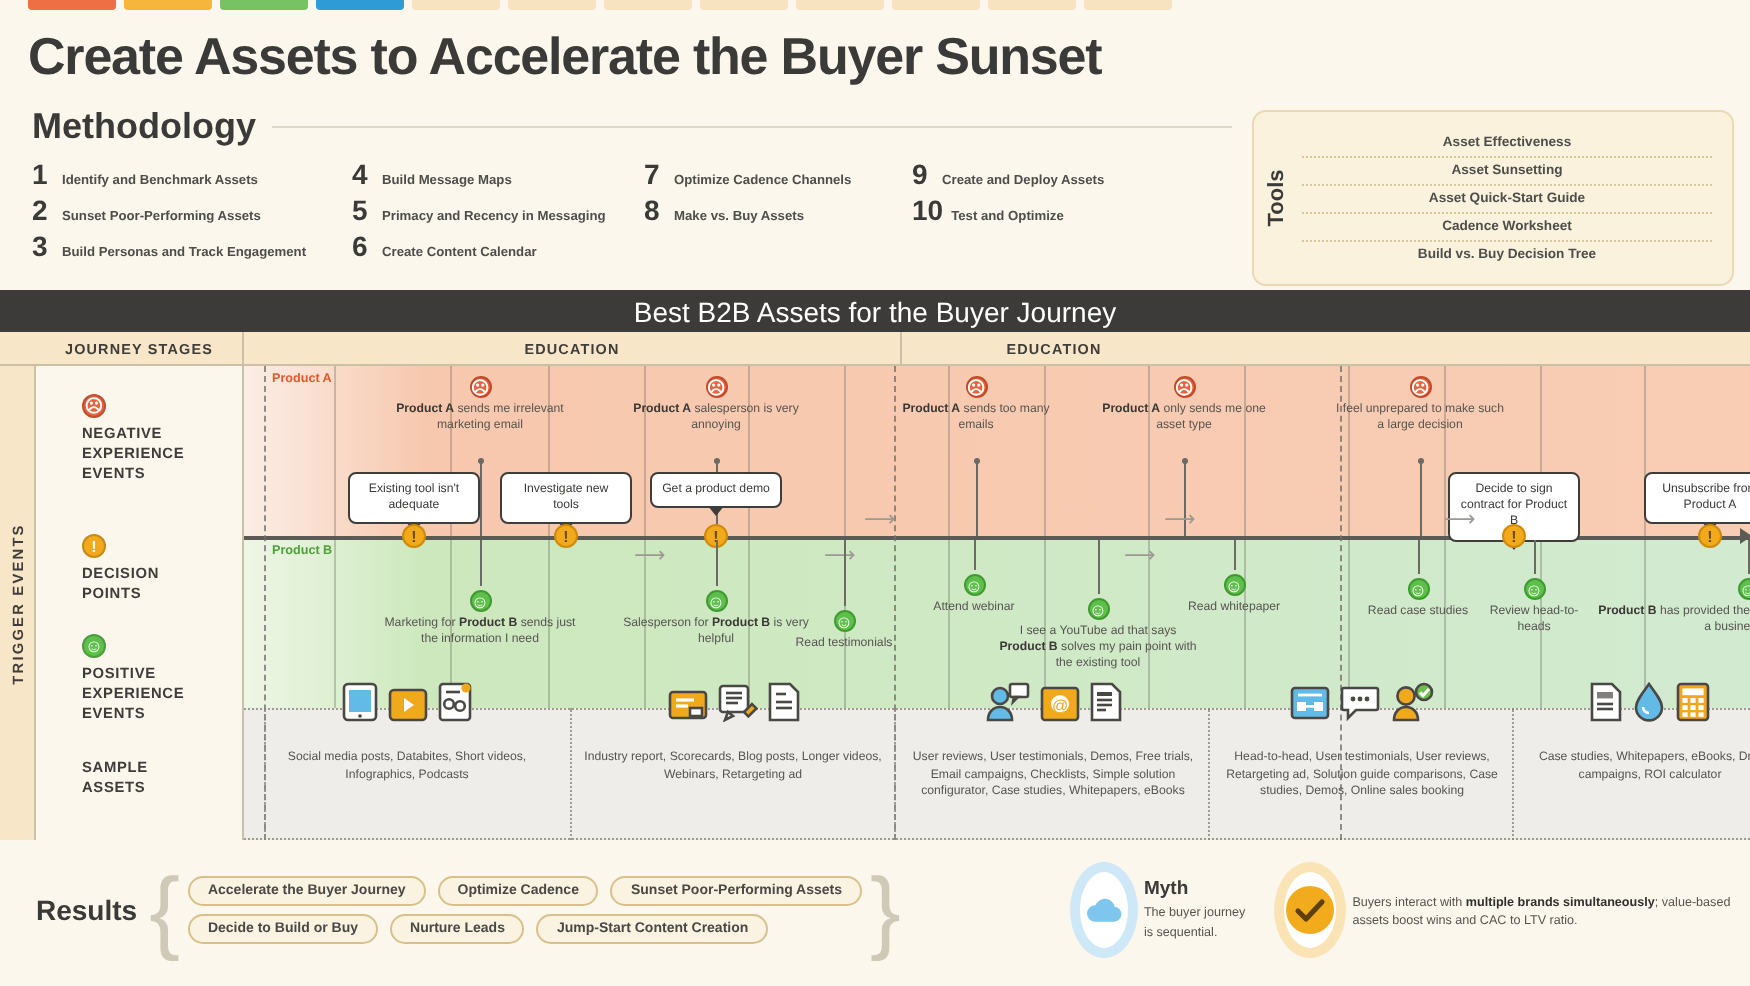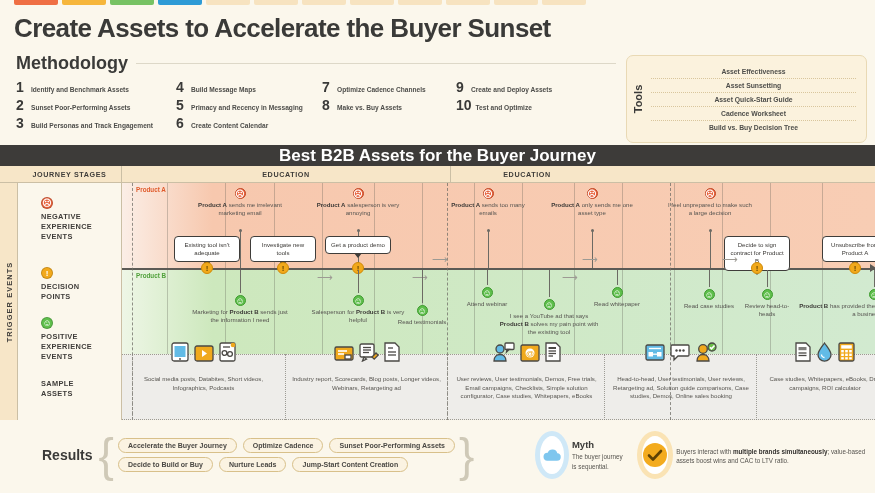--- a/index.html
+++ b/index.html
@@ -43,7 +43,7 @@
   
   #banner { position:absolute; top:145px; left:0; width:875px; height:21px; background:#3d3b39;
             display:flex; align-items:center; justify-content:center; }
-  #banner-text { color:#fff; font-size:17px; font-weight:bold; }
+  #banner-text { color:#fff; font-size:14px; font-weight:normal; }
   
   #stagerow { position:absolute; top:166px; left:0; width:875px; height:17px; display:flex;
               background:#f7e6c8; border-bottom:1px solid #cbbfa5; }

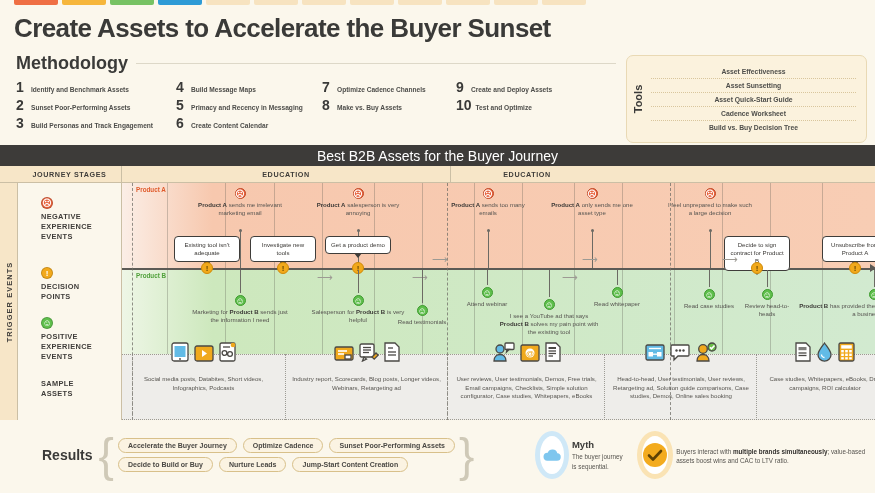--- a/index.html
+++ b/index.html
@@ -103,7 +103,7 @@
                  height:26px; margin-top:-14px; }
   .asset-txt { font-size:6.1px; color:#56544f; line-height:1.42; padding:0 4px; margin-top:9px; }
   
-  #results { position:absolute; top:424px; left:18px; width:460px; height:62px; display:flex; align-items:center;margin-left:24px; }
+  #results { position:absolute; top:424px; left:18px; width:460px; height:62px; display:flex; align-items:center; }
   #results-label { font-size:14px; font-weight:bold; color:#3a3a38; margin-right:6px; }
   .brace { font-size:46px; color:#cfc9b7; font-weight:300; line-height:0; }
   #pills { display:flex; flex-direction:column; gap:4px; margin:0 4px; }

